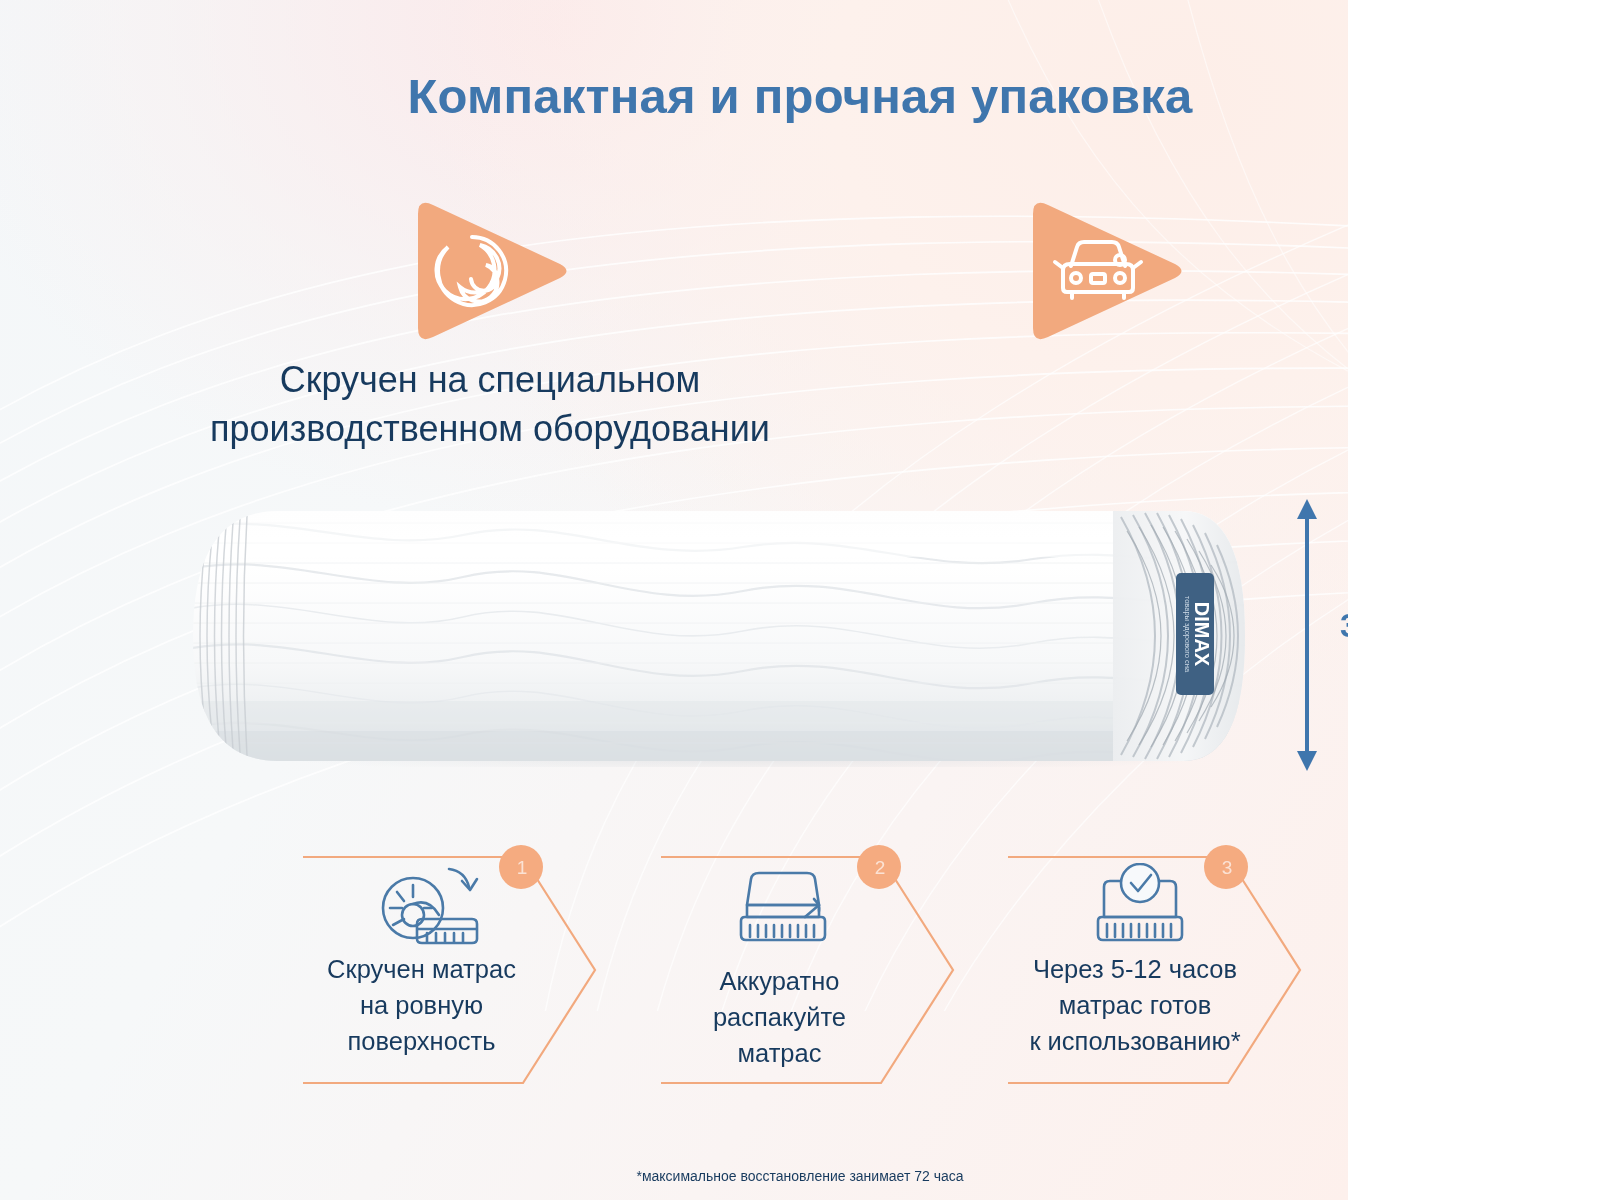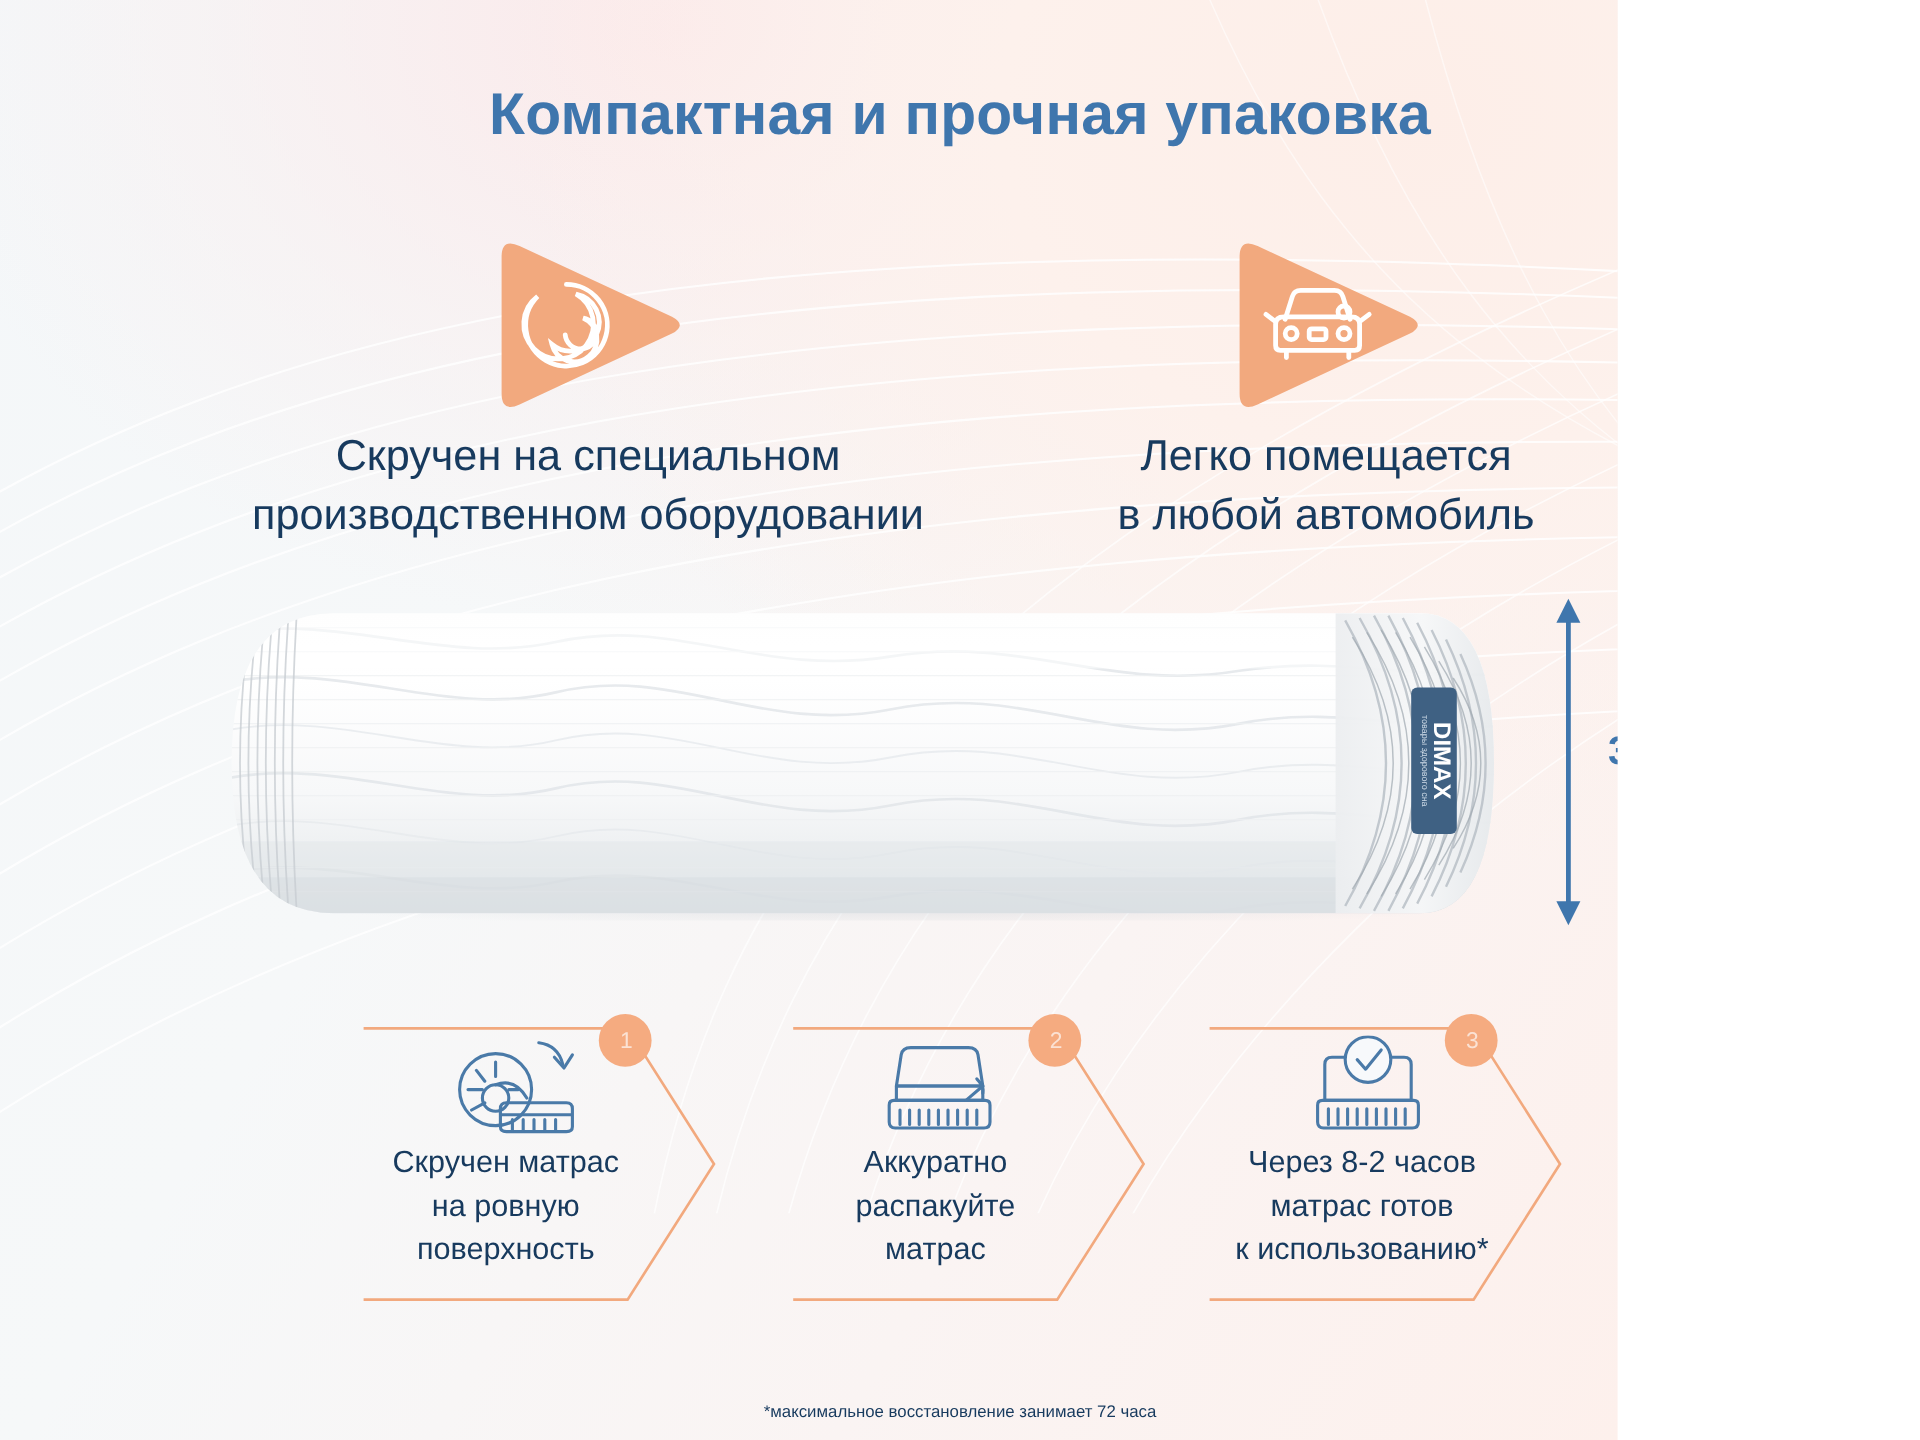--- a/index.html
+++ b/index.html
@@ -222,8 +222,6 @@
         </g>
       </svg>
     </div>
-    <div class="feature-text">Легко помещается
-в любой автомобиль</div>
   </div>
 
   <svg id="roll" viewBox="0 0 1090 262">

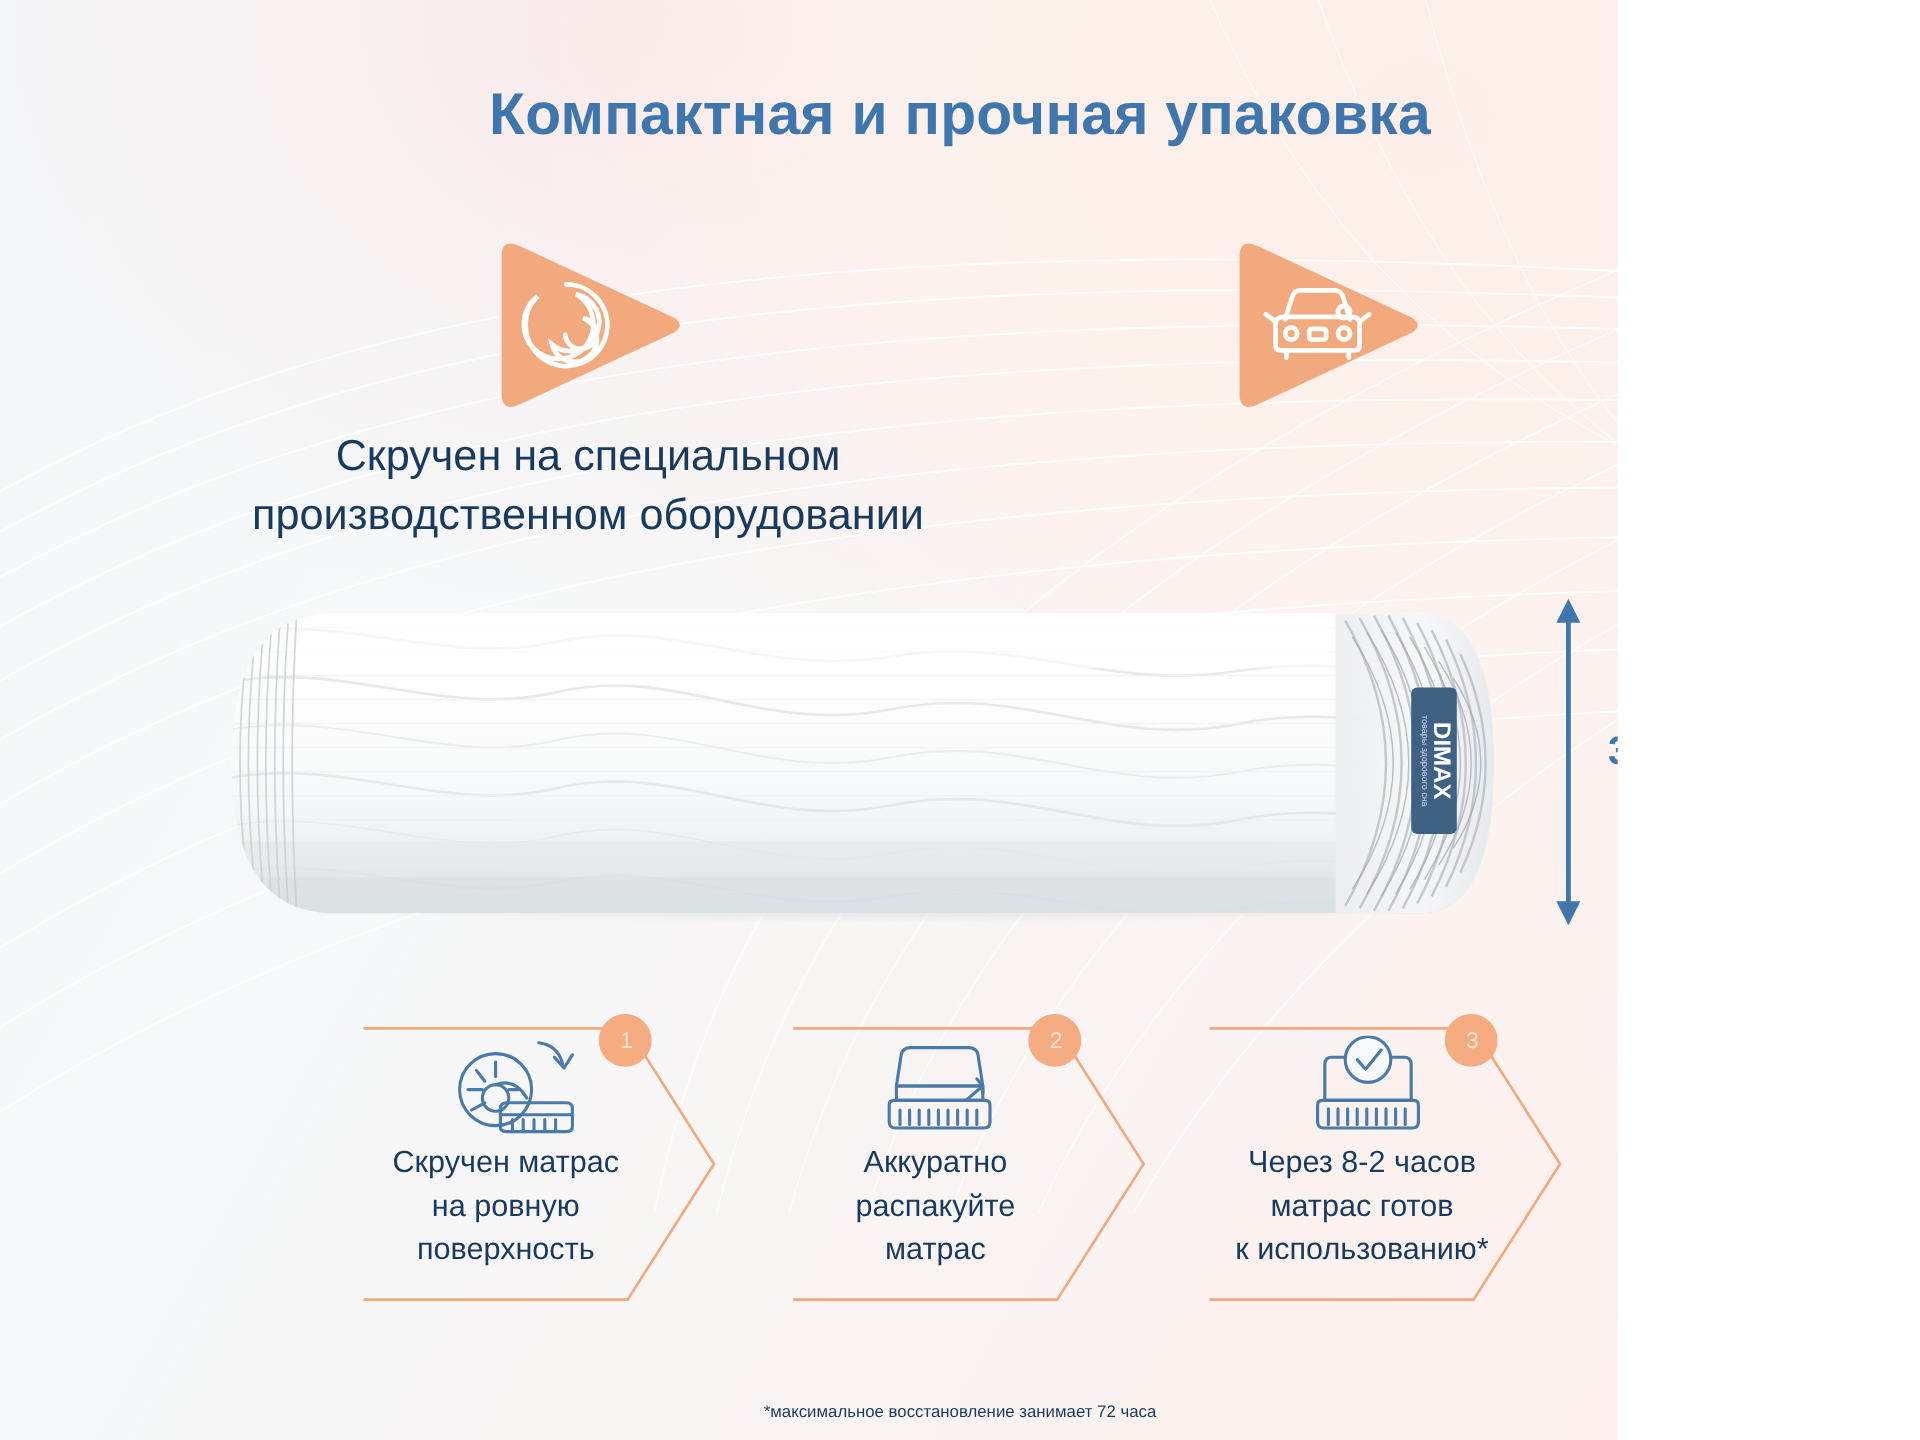--- a/index.html
+++ b/index.html
@@ -133,7 +133,7 @@
     white-space: pre-line;
   }
   #step-1 .step-text { left: 0px;  width: 253px; }
-  #step-2 .step-text { left: -5px; width: 263px; }
+  #step-2 .step-text { left: -5px; width: 263px; margin-top: 12px; }
   #step-3 .step-text { left: -10px; width: 290px; }
 
   .badge-num {

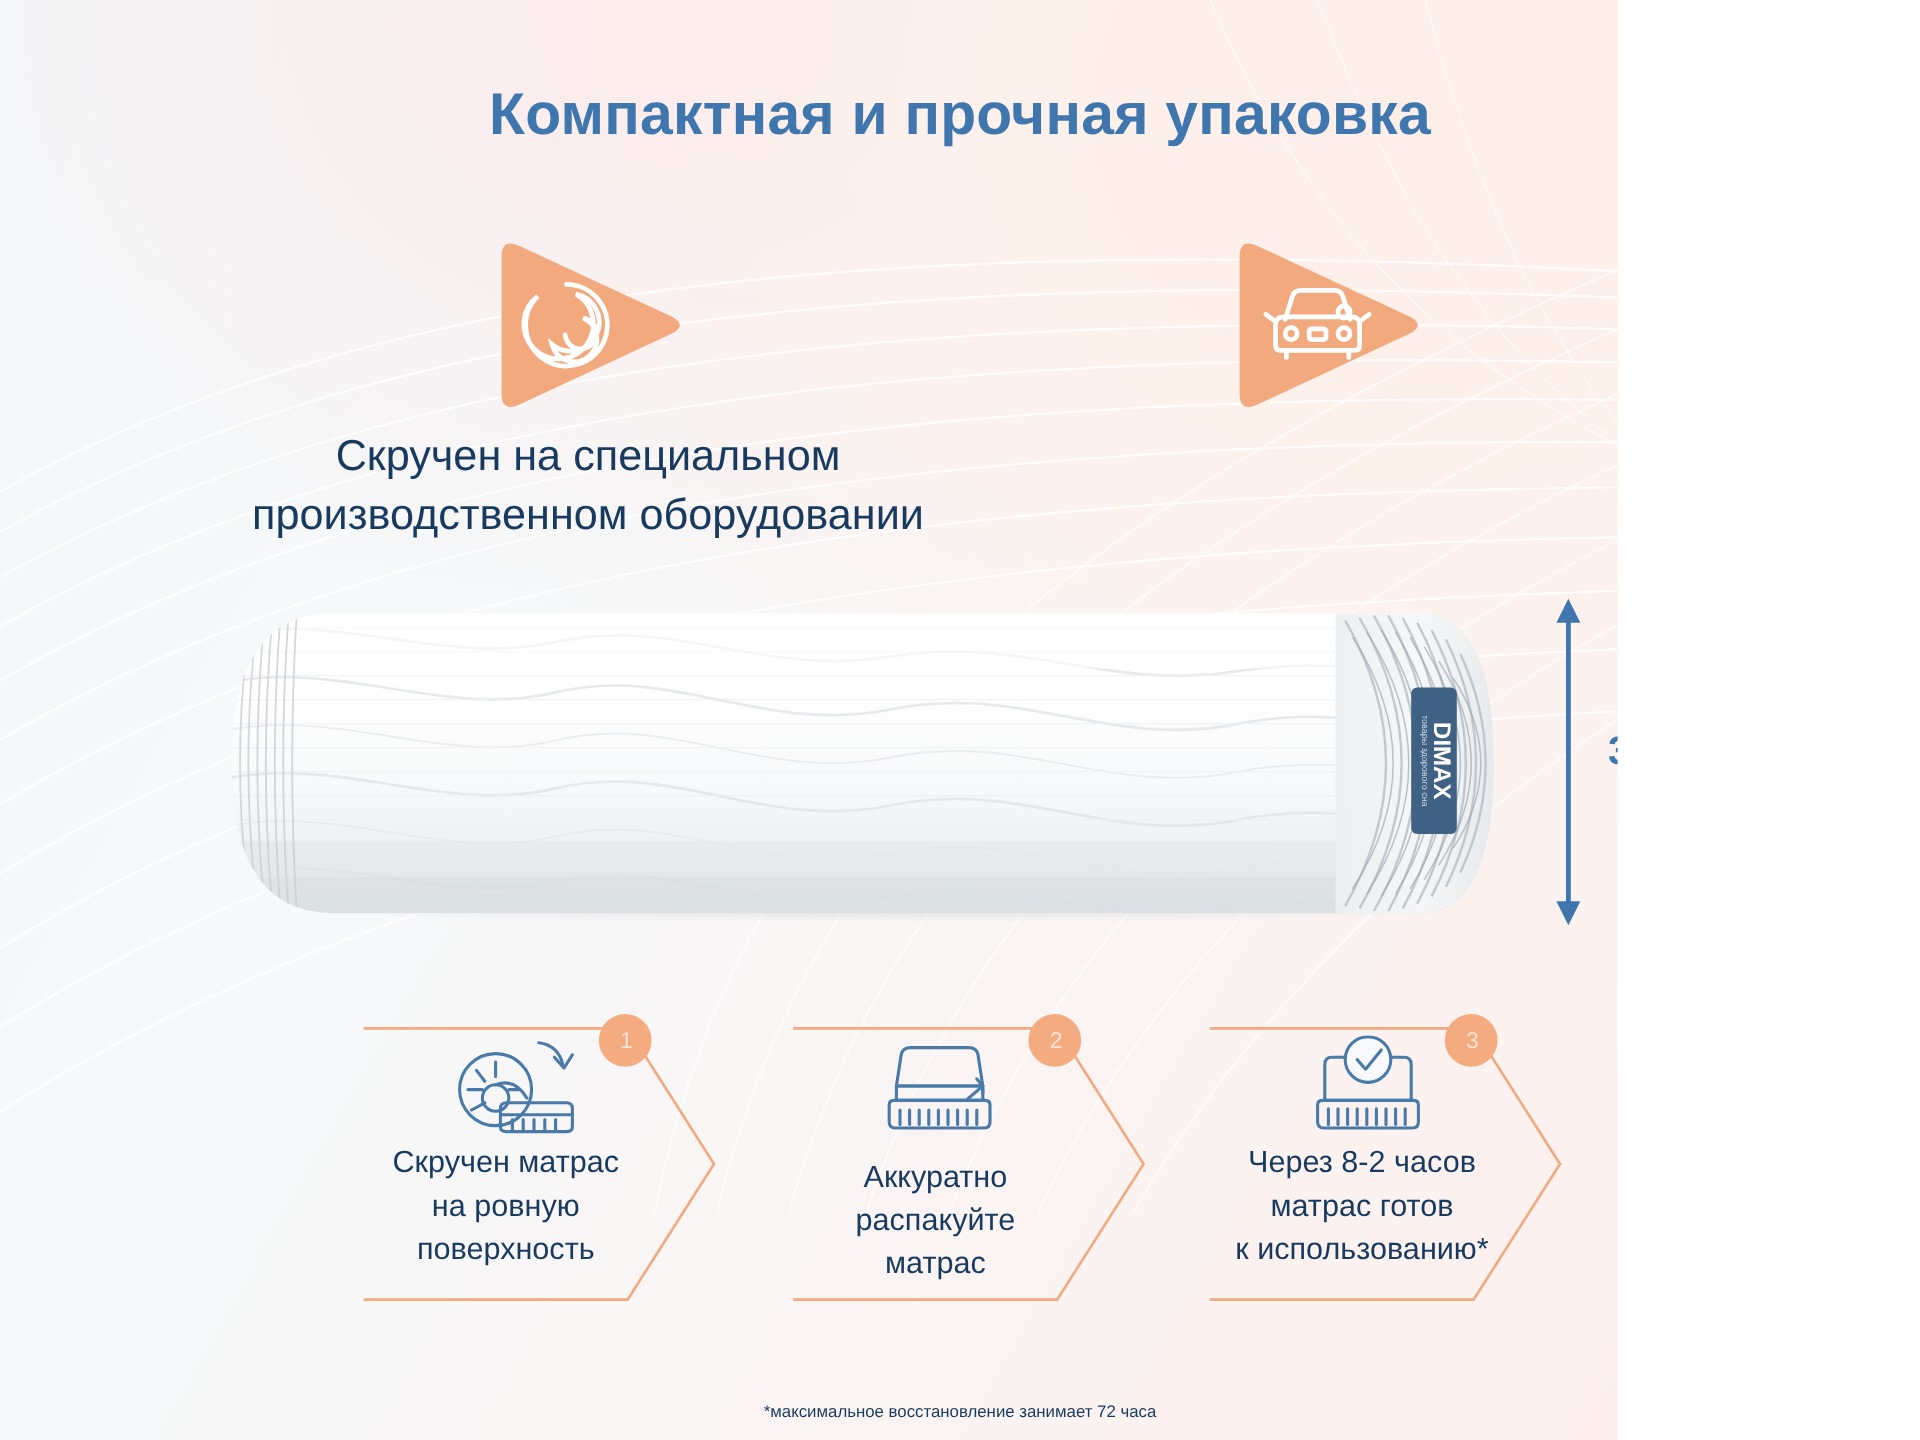--- a/index.html
+++ b/index.html
@@ -393,7 +393,7 @@
           </g>
         </svg>
       </div>
-      <div class="step-text">Через 8-2 часов
+      <div class="step-text">Через 5-12 часов
 матрас готов
 к использованию*</div>
       <div class="badge-num" style="left:220px; top:12px; width:14px; text-align:center;">3</div>

